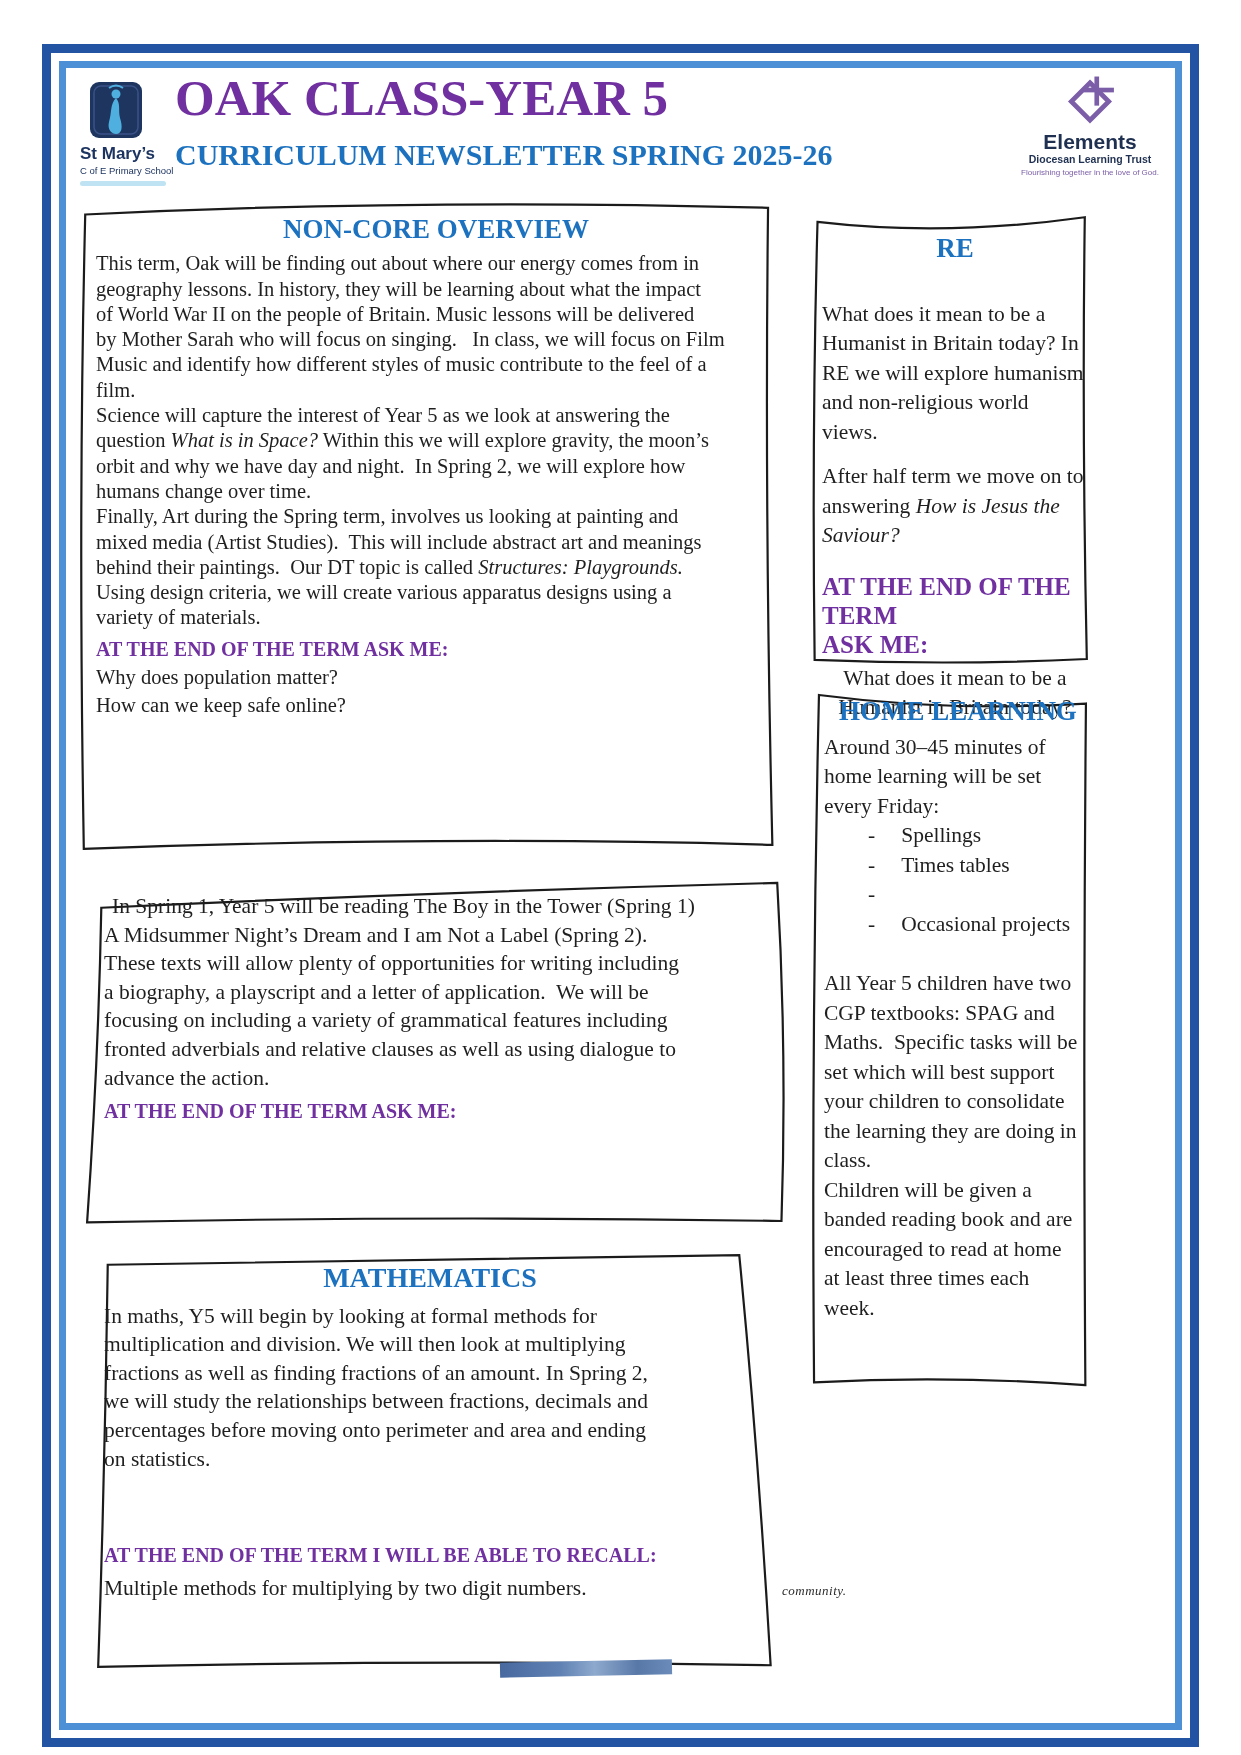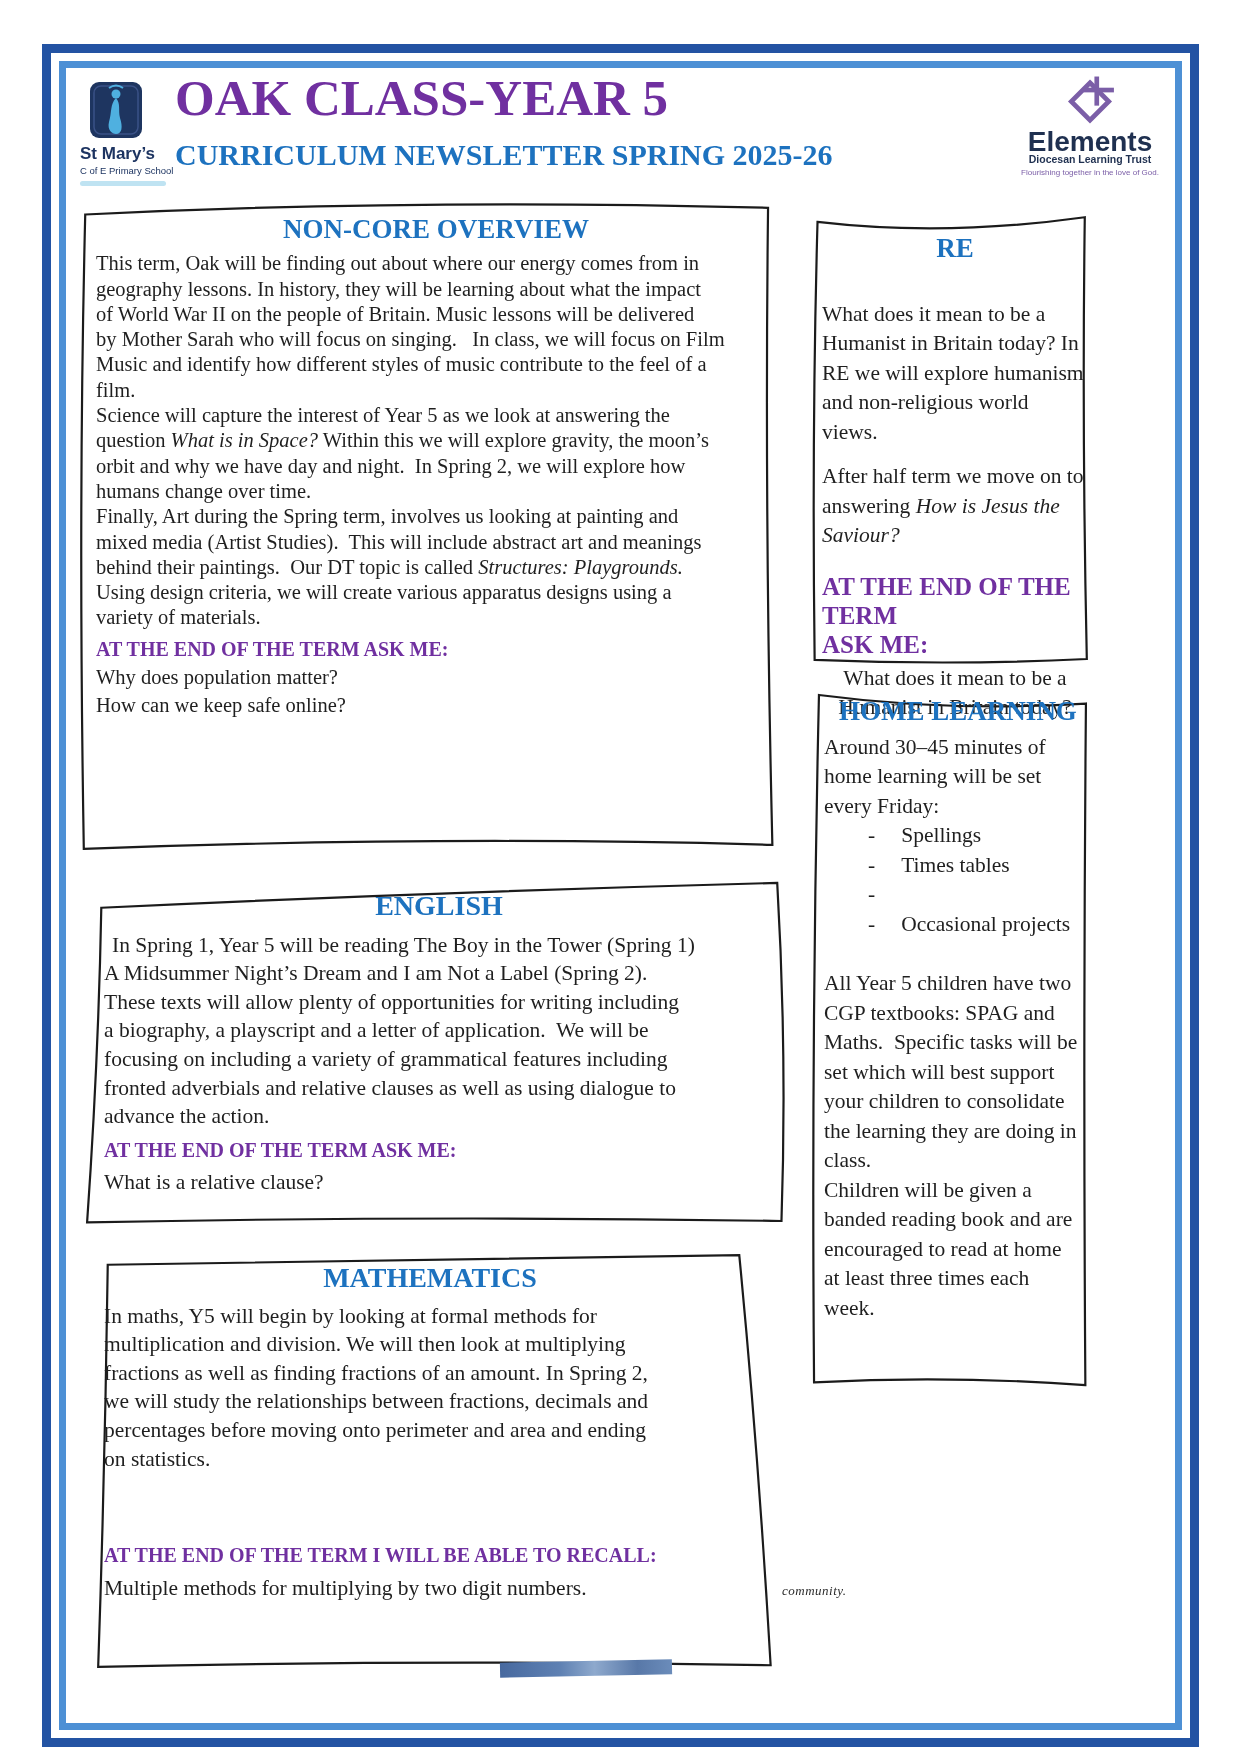--- a/index.html
+++ b/index.html
@@ -20,7 +20,7 @@
   .sub-title{font-size:30px;font-weight:bold;color:#1d72bf;margin-top:12px;}
   .trust-logo{position:absolute;left:1010px;top:72px;width:160px;text-align:center;font-family:"Liberation Sans",sans-serif;}
   .trust-logo svg{display:block;margin:0 auto;}
-  .trust-name{font-weight:bold;font-size:28px;color:#1f3050;line-height:20px;}
+  .trust-name{font-weight:bold;font-size:21px;color:#1f3050;line-height:20px;}
   .trust-sub{font-size:10.5px;font-weight:bold;color:#1f3050;margin-top:1px;}
   .trust-tagline{font-size:8px;color:#7b5ea7;margin-top:3px;}
 

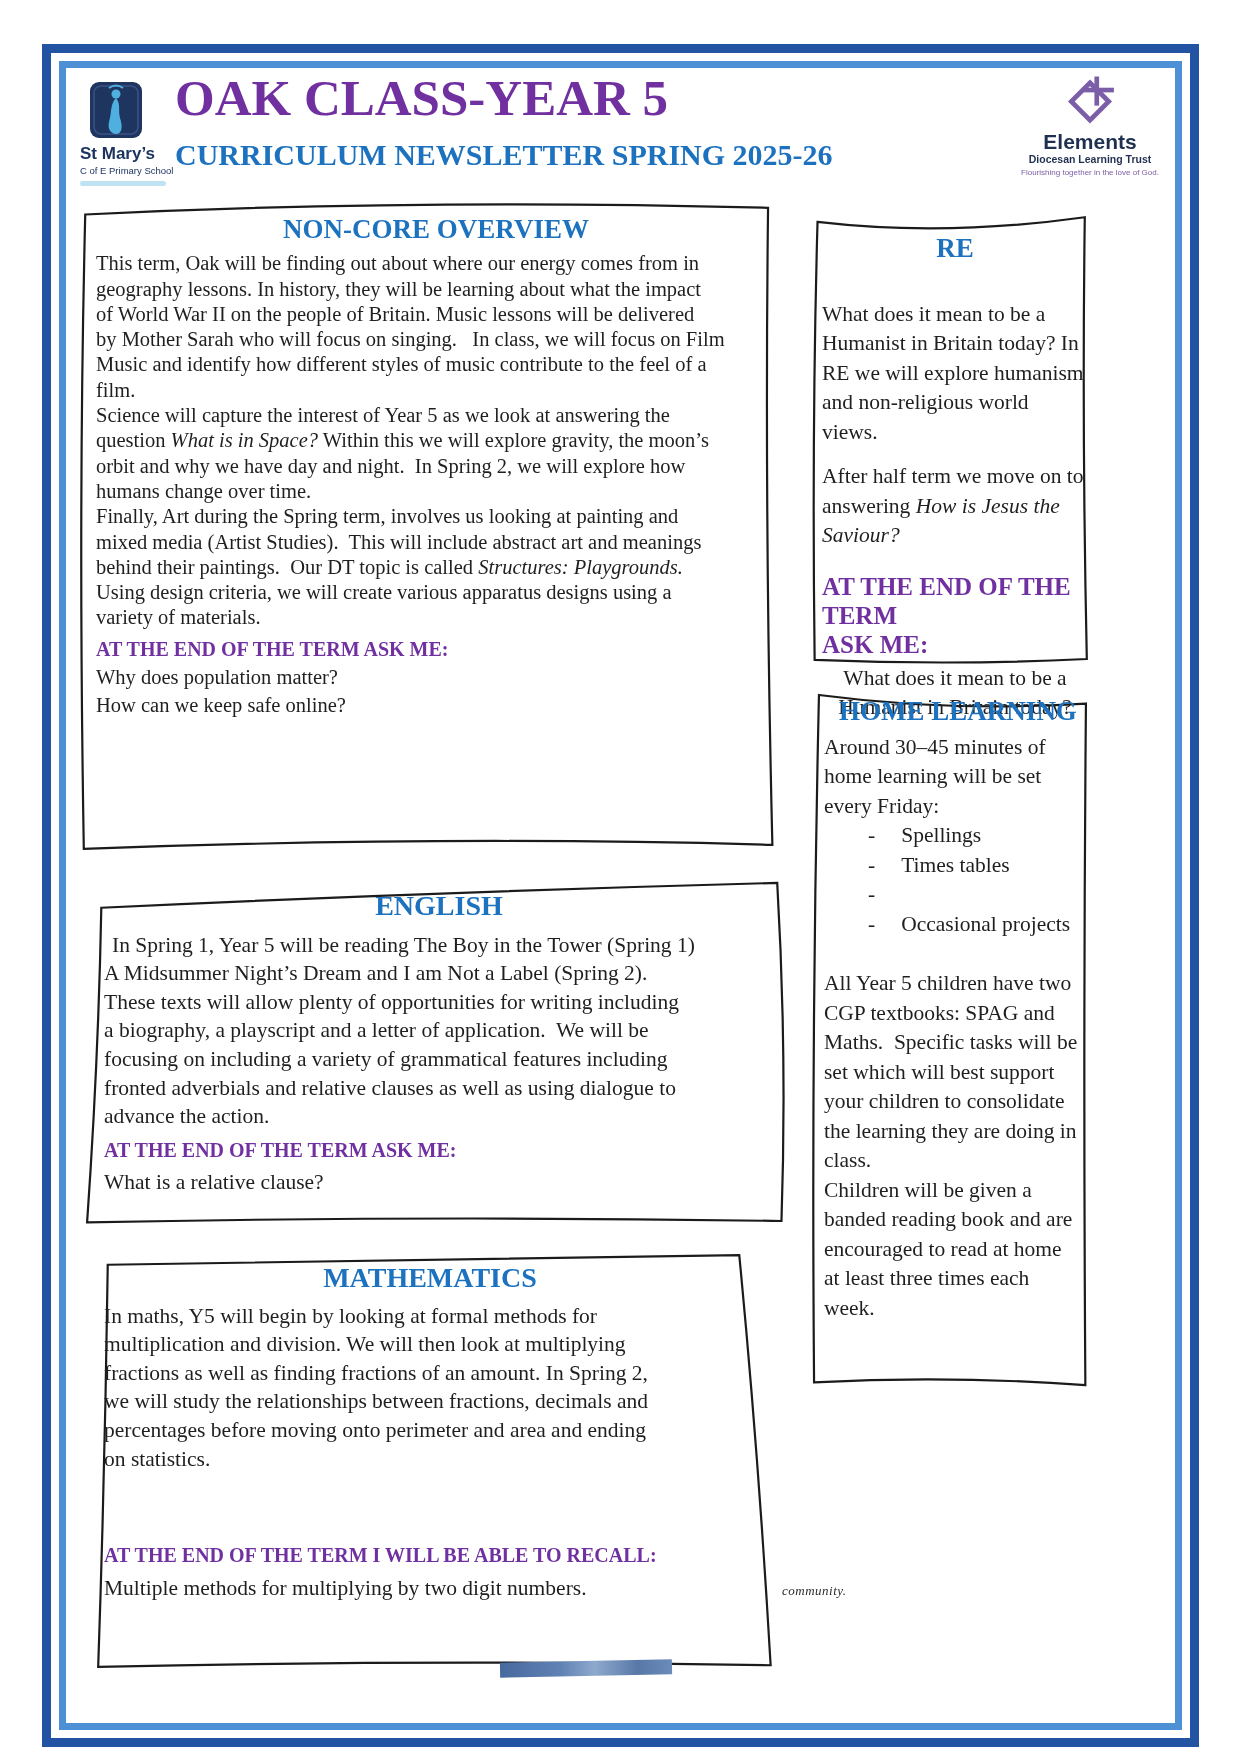--- a/index.html
+++ b/index.html
@@ -157,7 +157,6 @@
       <path d="M30 85 Q500 40 982 14 Q996 500 988 980 Q500 964 10 984 Q26 520 30 85 Z" fill="none" stroke="#1b1b1b" stroke-width="2.2" vector-effect="non-scaling-stroke"></path>
     </svg>
     <div class="content">
-      <h2 class="h-blue">ENGLISH</h2>
       <p class="p indent"><span>In Spring 1, Year 5 will be reading The Boy in the Tower (Spring 1)
 A Midsummer Night’s Dream and I am Not a Label (Spring 2).
 These texts will allow plenty of opportunities for writing including

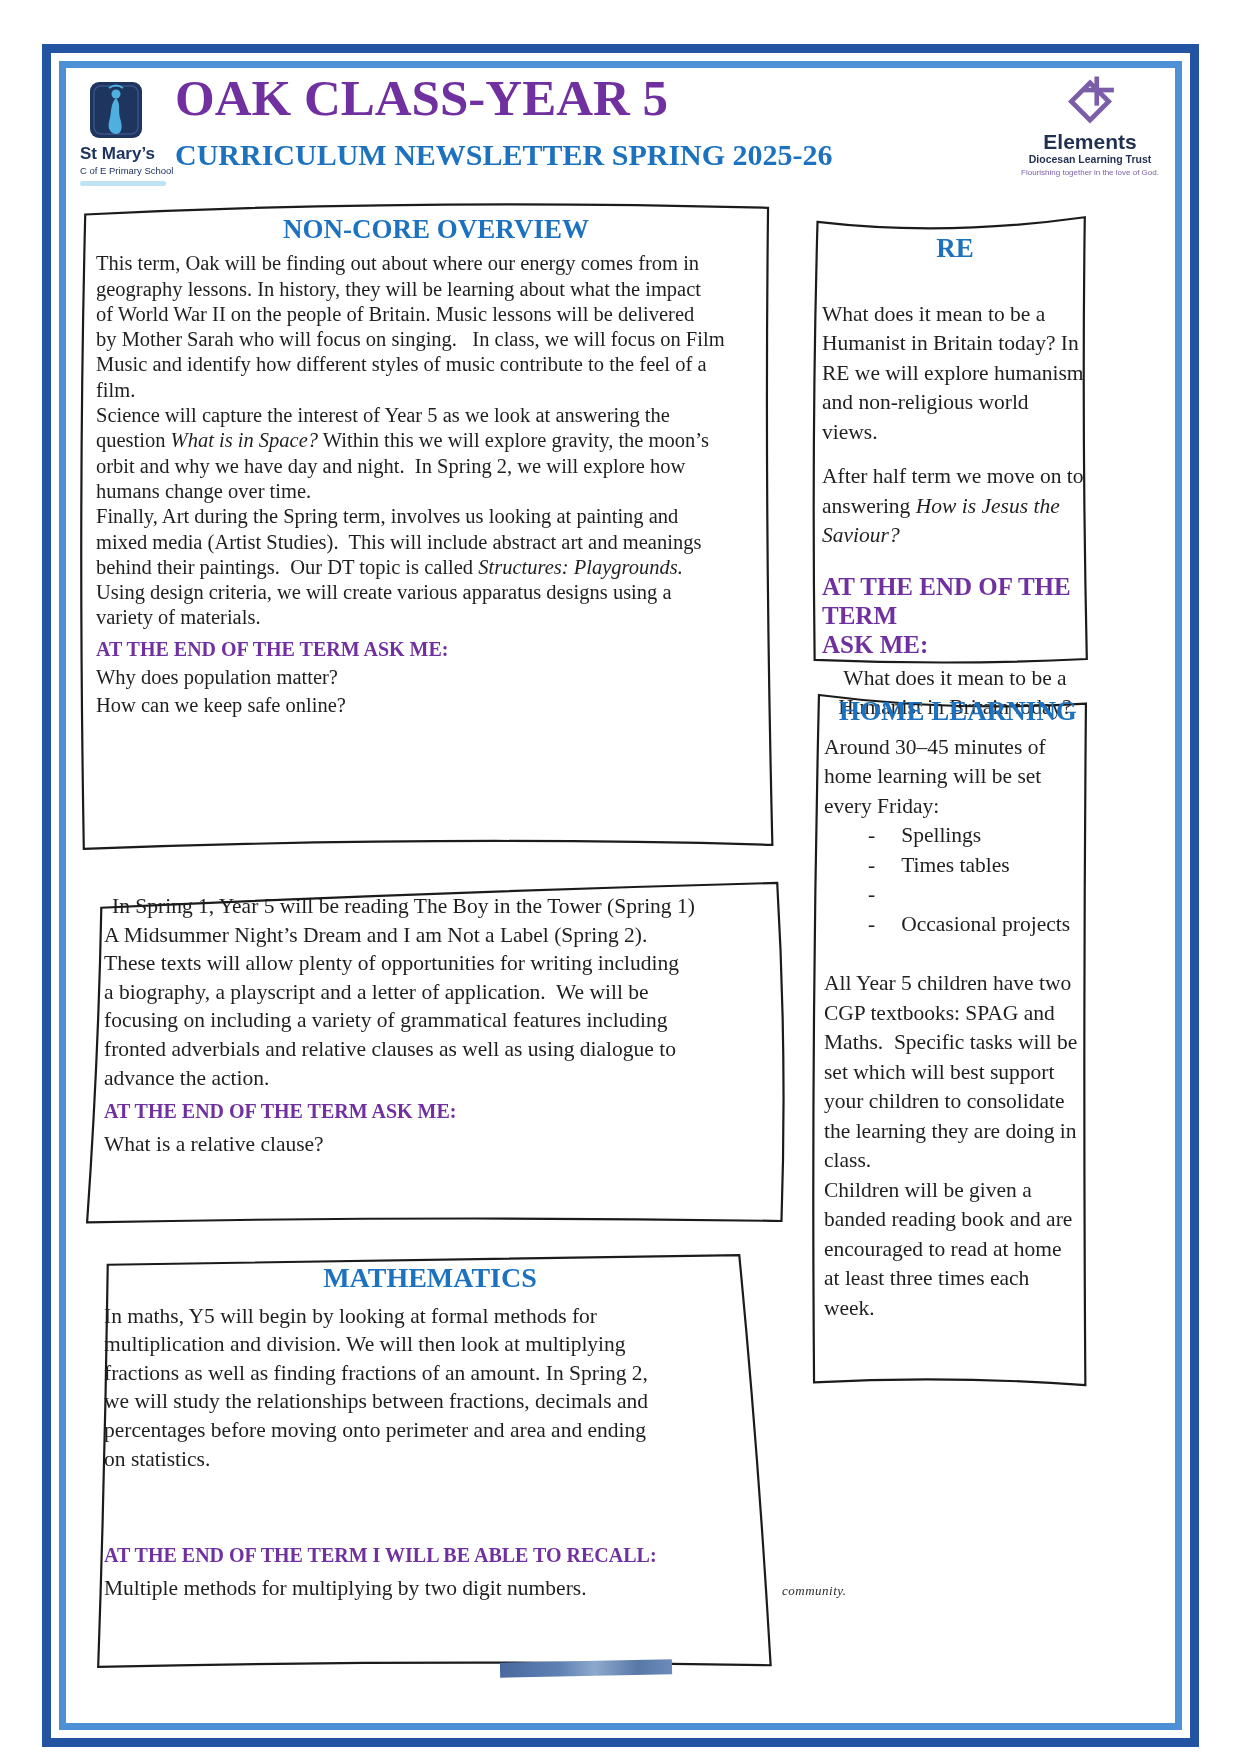--- a/index.html
+++ b/index.html
@@ -165,7 +165,6 @@
 fronted adverbials and relative clauses as well as using dialogue to
 advance the action.</span></p>
       <p class="purple">AT THE END OF THE TERM ASK ME:</p>
-      <p class="p q">What is a relative clause?</p>
     </div>
   </section>
 

